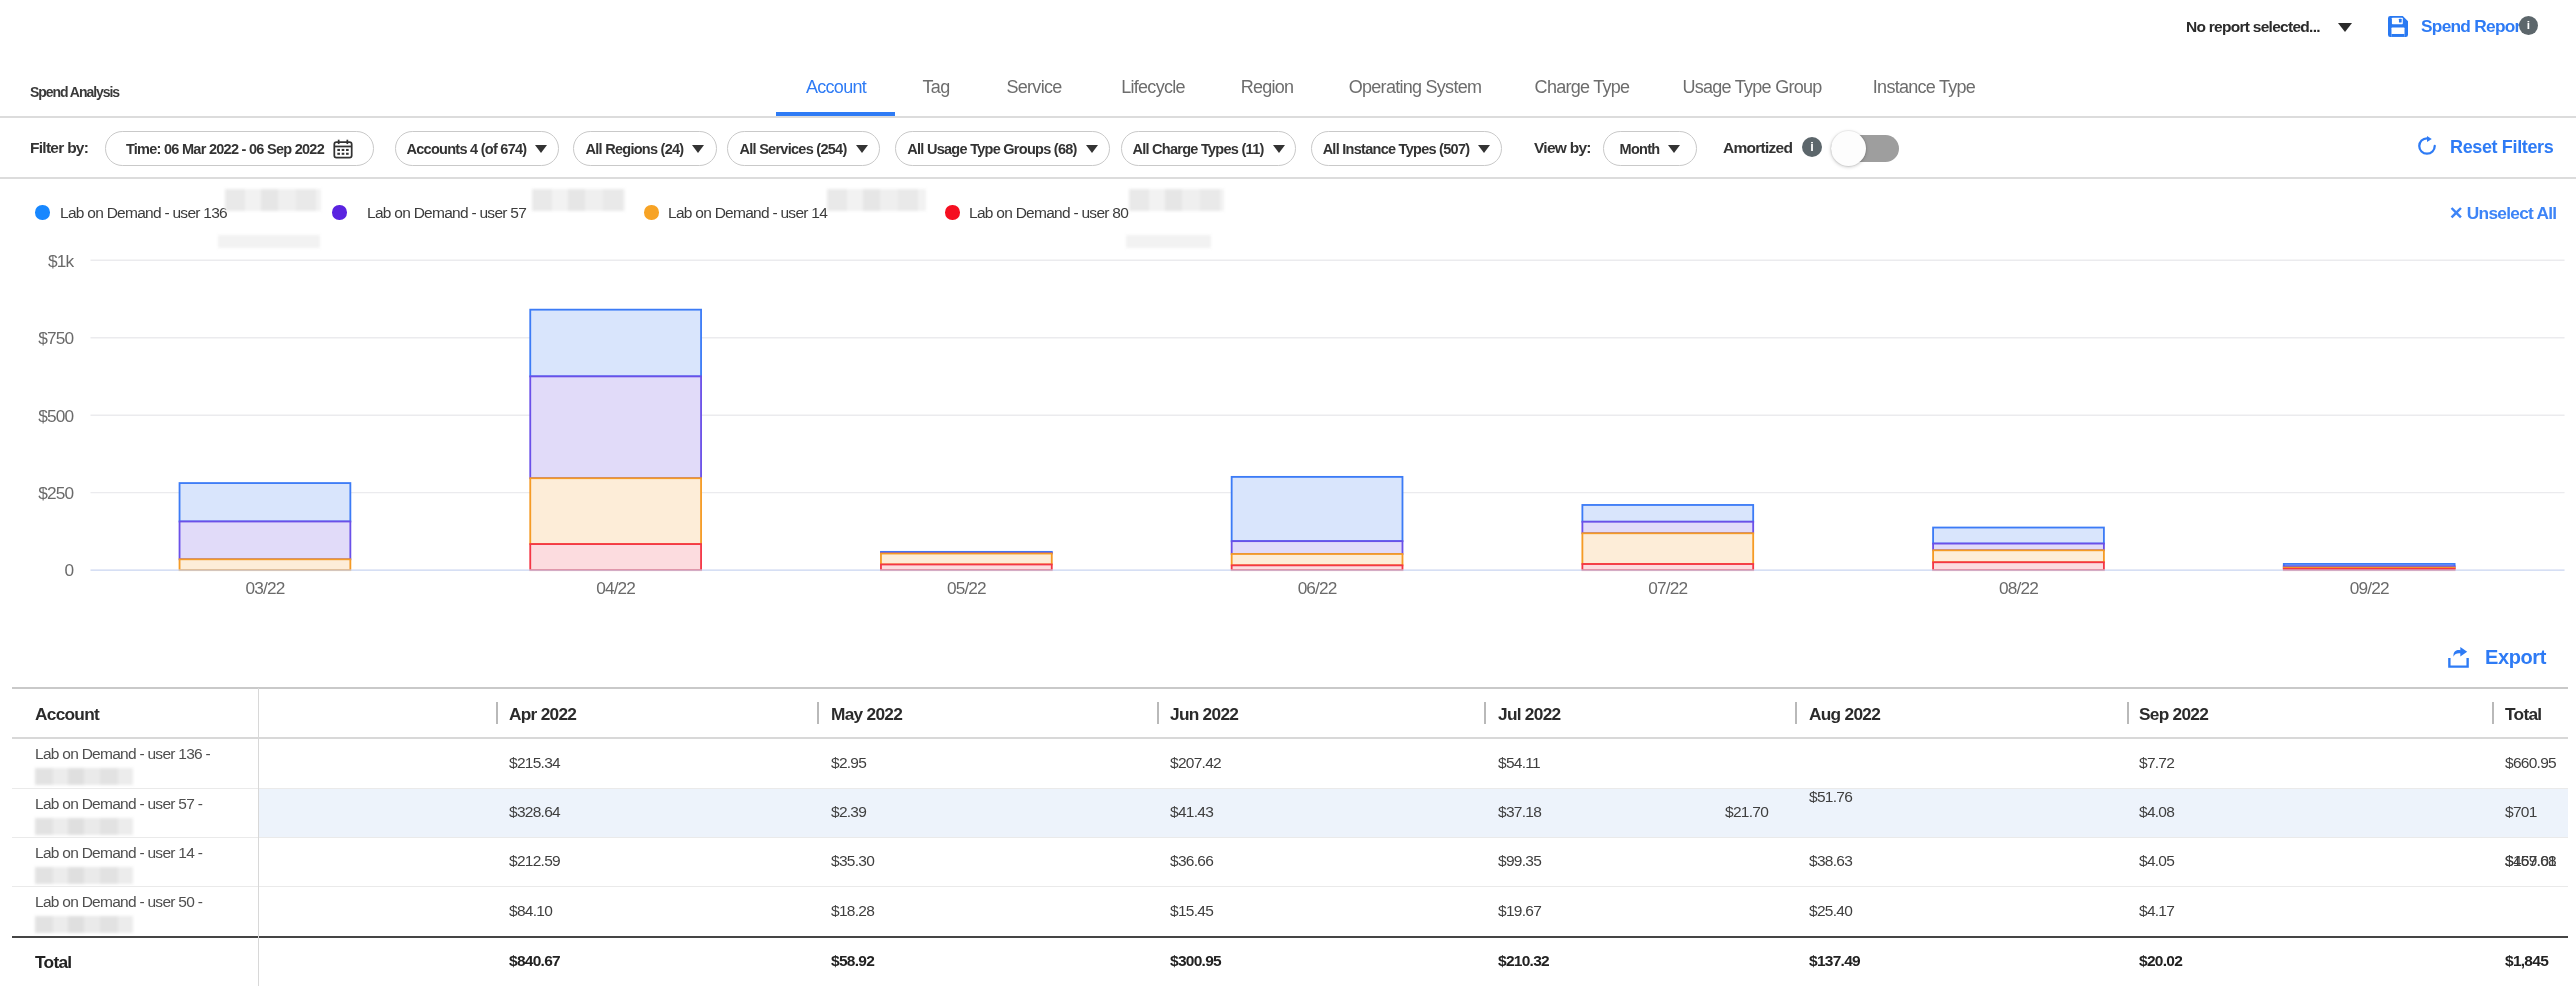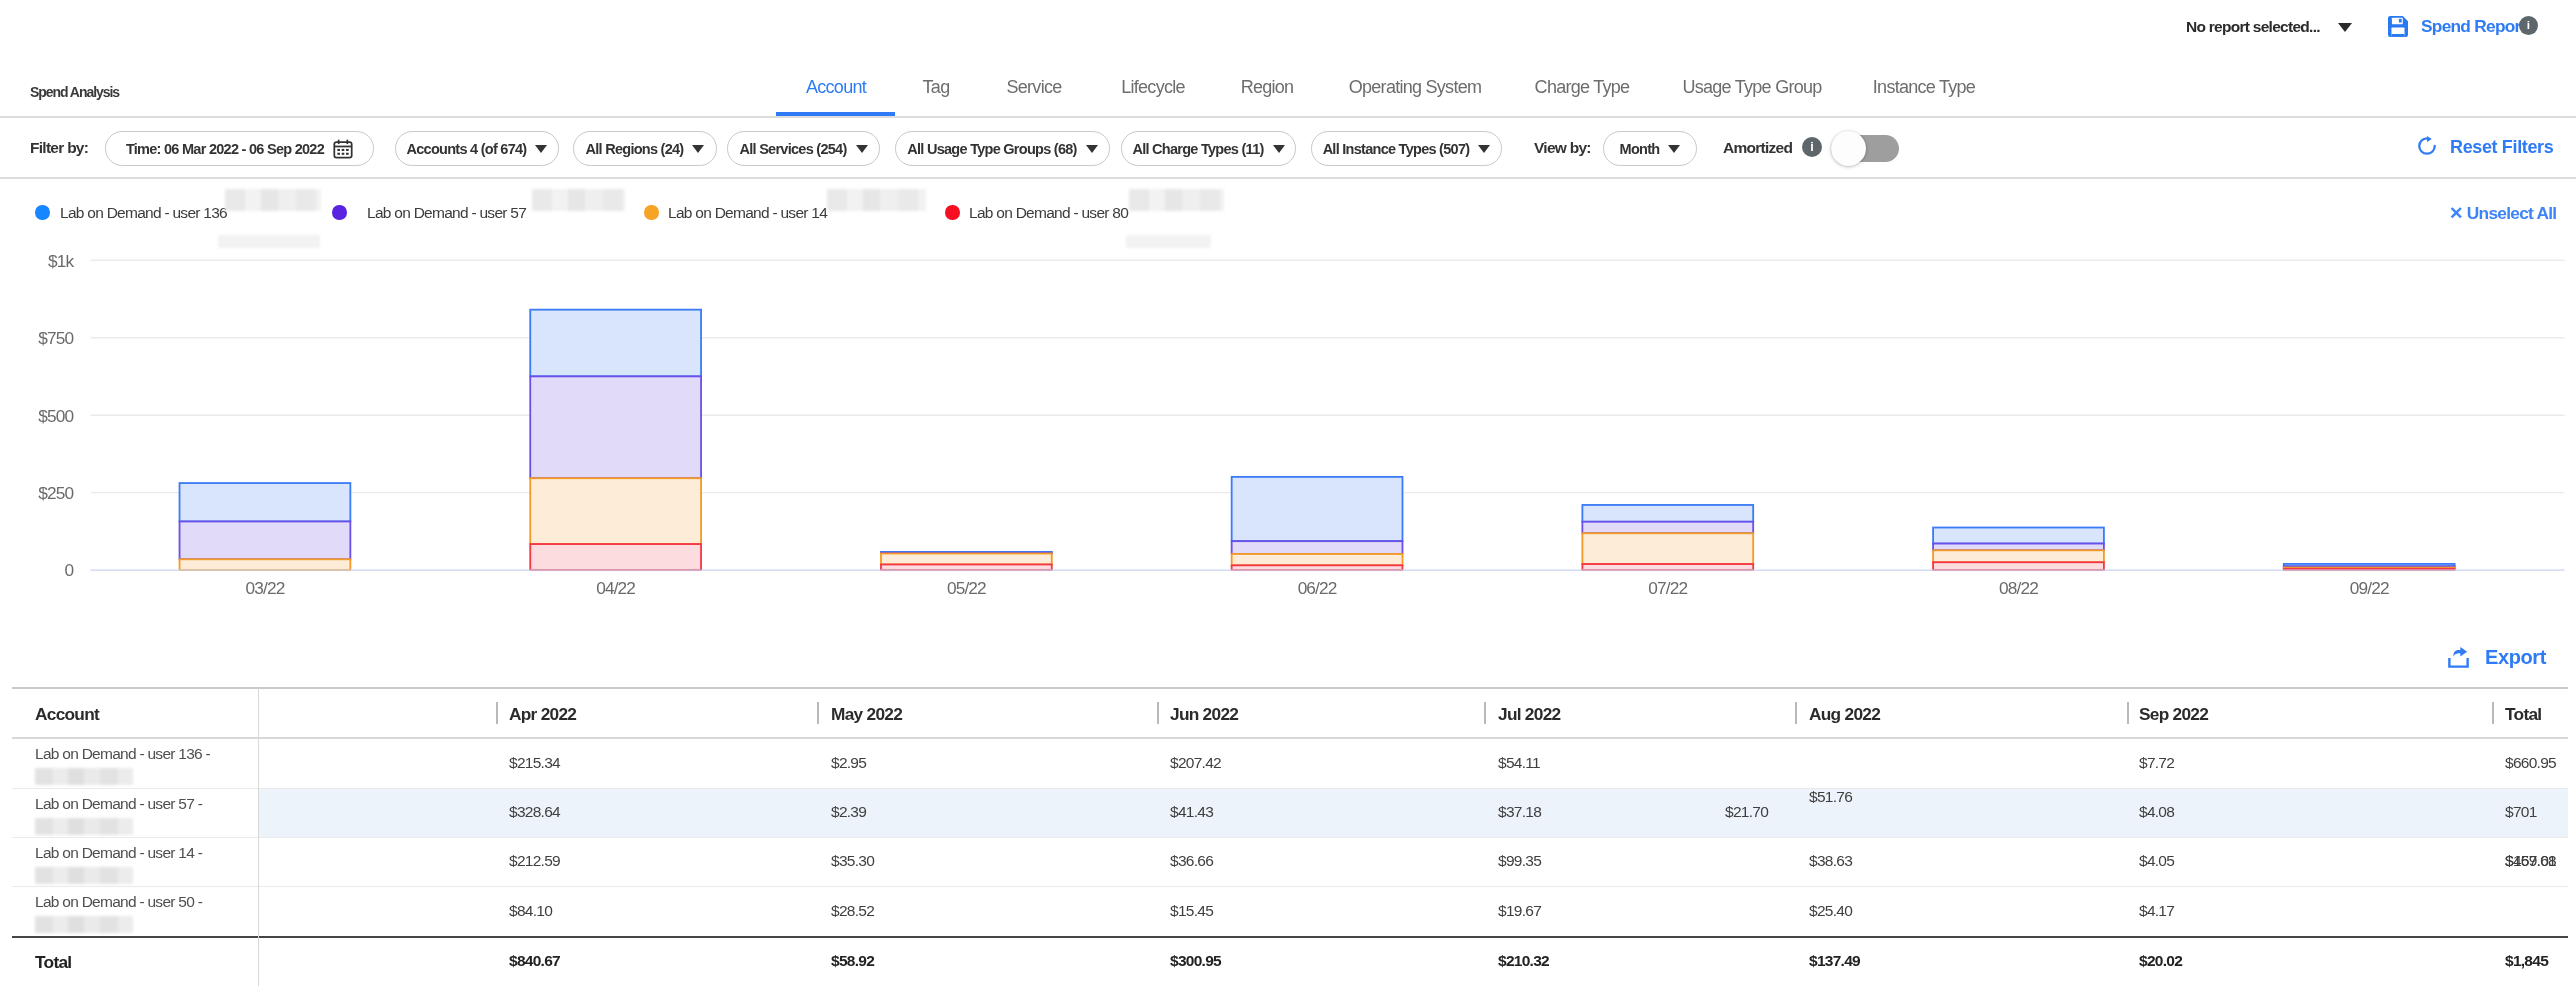--- a/index.html
+++ b/index.html
@@ -228,7 +228,7 @@
 <div class="acct" style="top:893px">Lab on Demand - user 50 -</div>
 <div class="ablur" style="top:916px"></div>
 <div class="tval" style="left:509px;top:902px">$84.10</div>
-<div class="tval" style="left:831px;top:902px">$28.52</div>
+<div class="tval" style="left:831px;top:902px">$18.28</div>
 <div class="tval" style="left:1170px;top:902px">$15.45</div>
 <div class="tval" style="left:1498px;top:902px">$19.67</div>
 <div class="tval" style="left:1809px;top:902px">$25.40</div>

